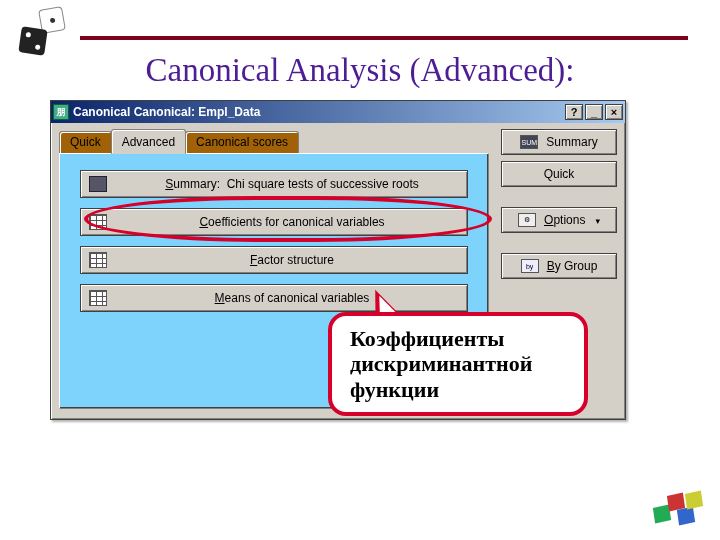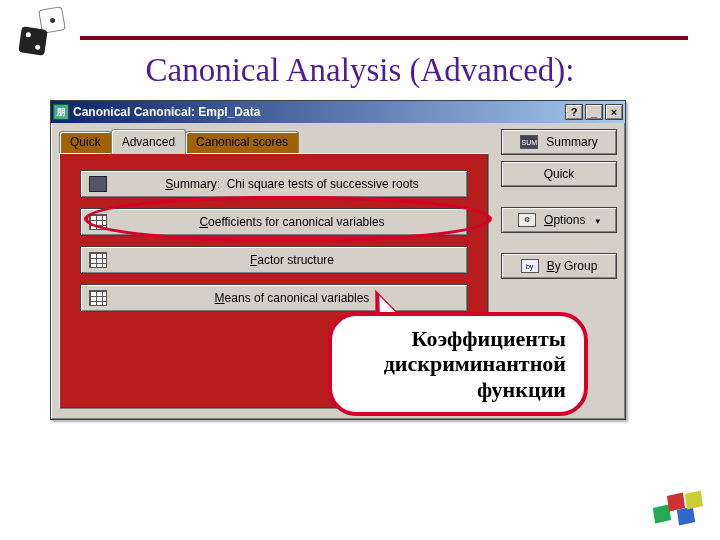--- a/index.html
+++ b/index.html
@@ -106,7 +106,7 @@
     border-right-color:#808080;
     border-bottom-color:#808080;
     box-shadow: inset -1px -1px 0 #404040;
-    background:#b91c1c;
+    background:#7dd3fc;
     width: 430px;
     height: 256px;
     padding: 16px 20px;

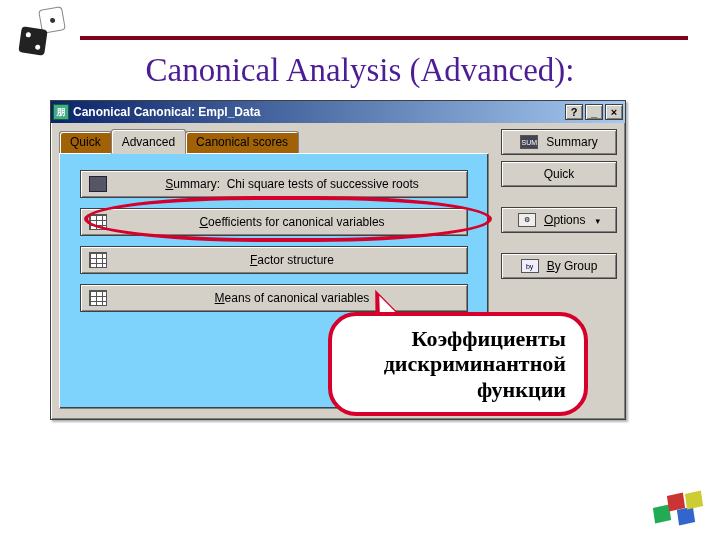--- a/index.html
+++ b/index.html
@@ -173,12 +173,12 @@
     position:absolute;
     background:#fff;
     border:4px solid #d6002a;
-    border-radius:28px;
+    border-radius:18px;
     padding:10px 18px;
     font-family:"Times New Roman", serif;
     font-size:22px;
     font-weight:bold;
-    text-align:right;
+    text-align:left;
     color:#000;
     line-height:1.15;
   }

